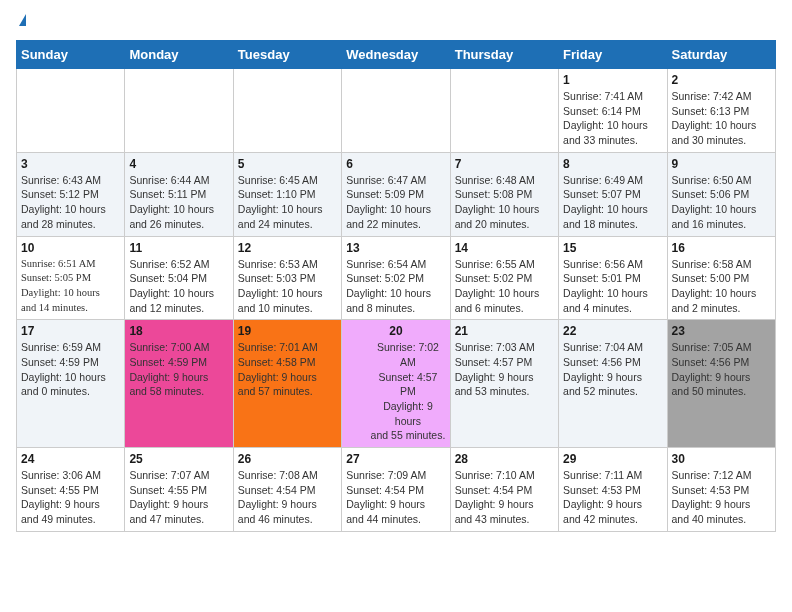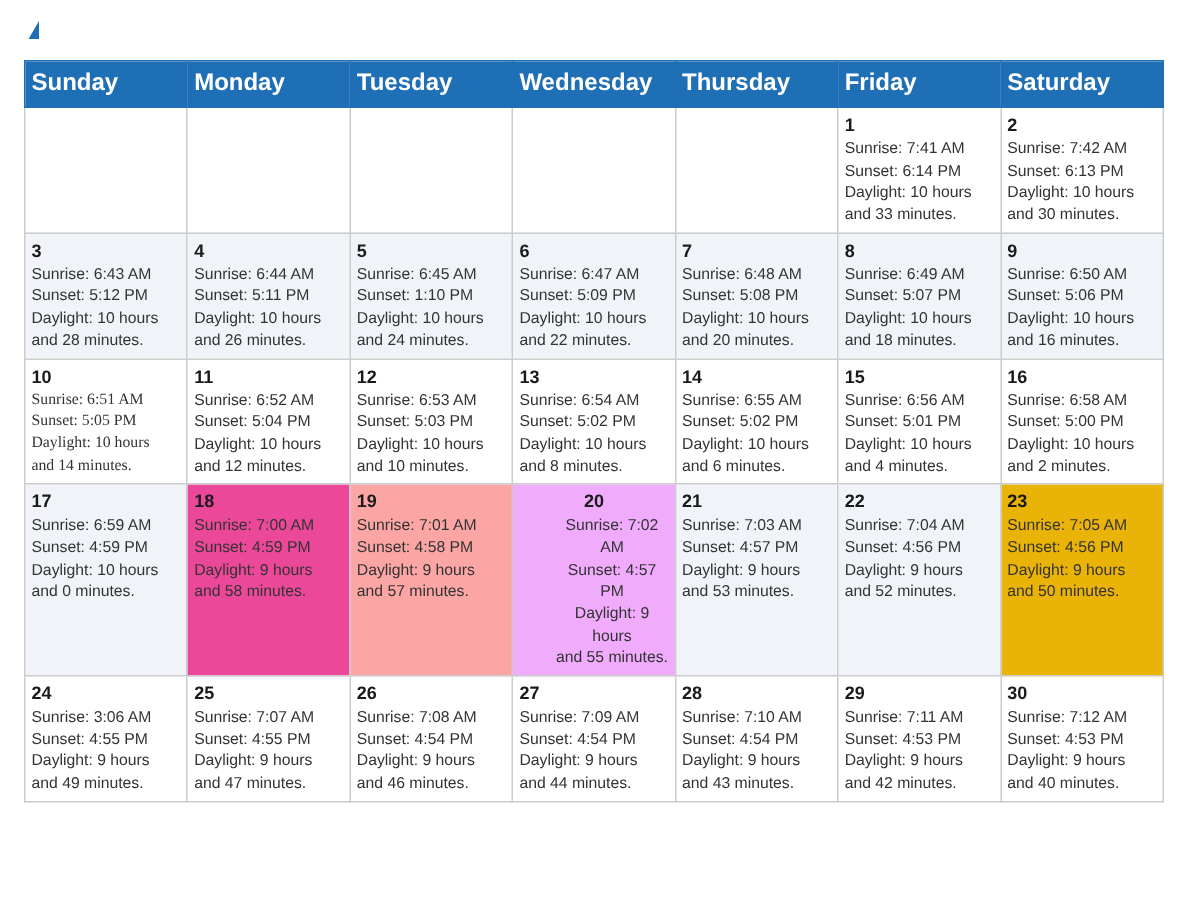--- a/index.html
+++ b/index.html
@@ -43,7 +43,7 @@
       color: #fff;
       padding: 6px 4px;
       text-align: left;
-      font-size: 16px;
+      font-size: 13px;
       font-weight: bold;
       border: 1px solid #1e6fb5;
     }

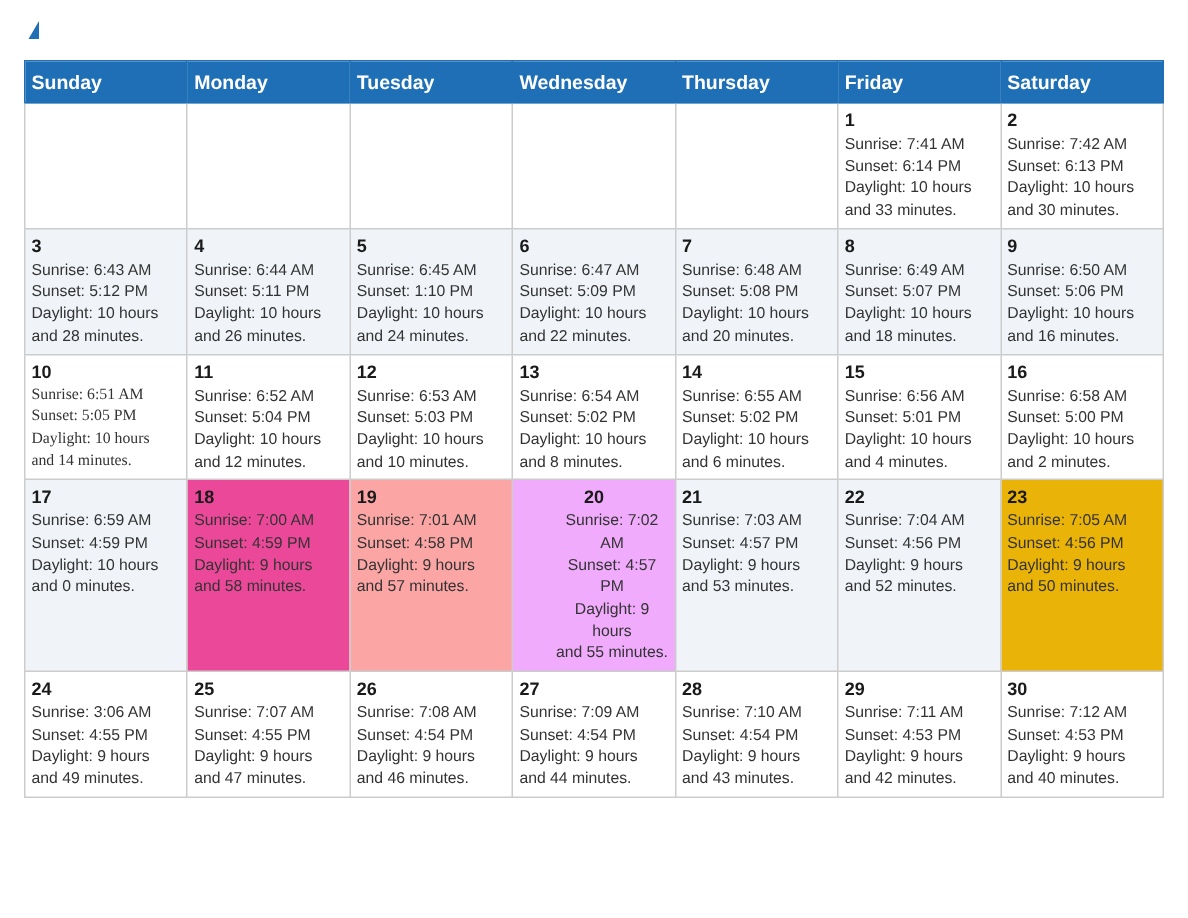--- a/index.html
+++ b/index.html
@@ -244,7 +244,7 @@
 Daylight: 9 hours
 and 58 minutes.</div>
         </td>
-        <td style="background-color: #fca5a5;">
+        <td style="background-color: #f97316;">
           <span class="day-number">19</span>
           <div class="day-info" style="white-space: pre-line;">Sunrise: 7:01 AM
 Sunset: 4:58 PM

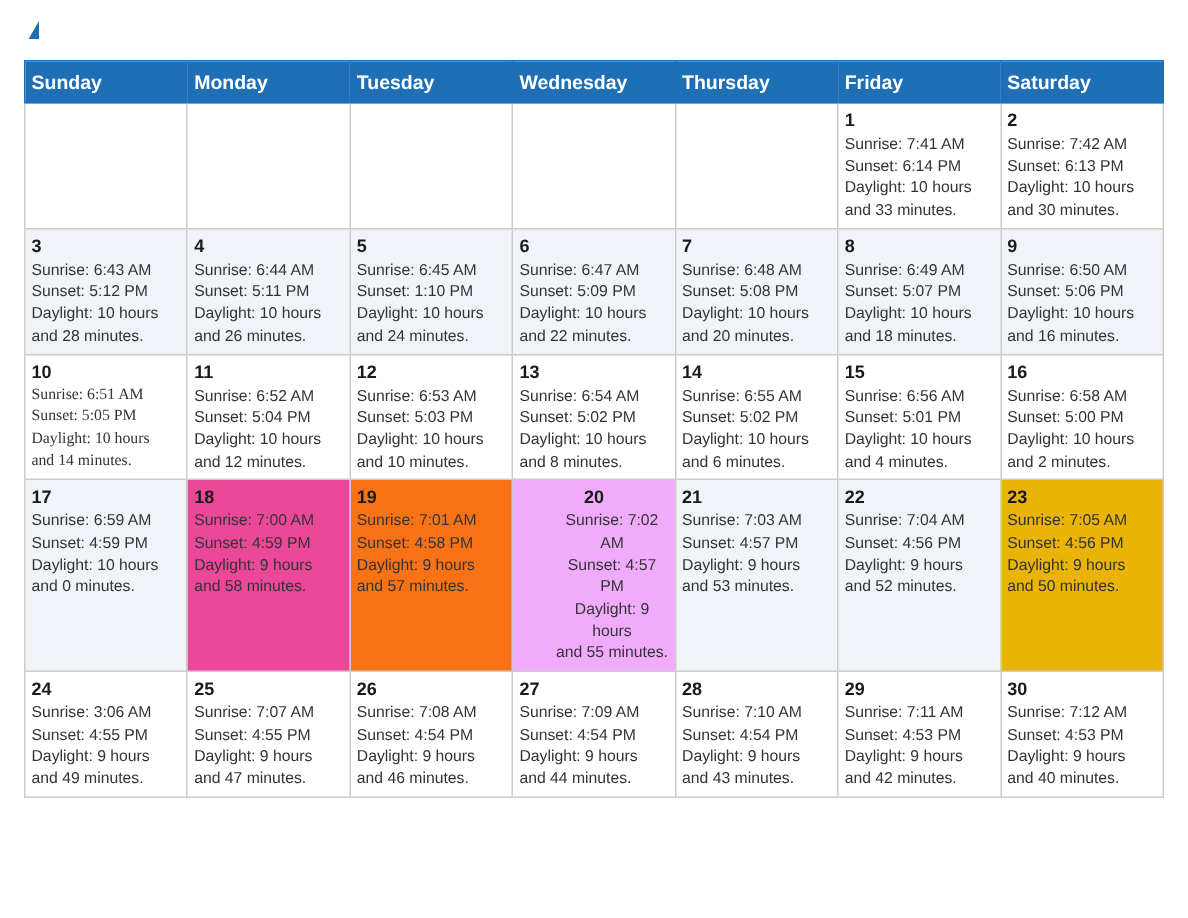--- a/index.html
+++ b/index.html
@@ -272,7 +272,7 @@
 Daylight: 9 hours
 and 52 minutes.</div>
         </td>
-        <td style="background-color: #eab308;">
+        <td style="background-color: #a3a3a3;">
           <span class="day-number">23</span>
           <div class="day-info" style="white-space: pre-line;">Sunrise: 7:05 AM
 Sunset: 4:56 PM

